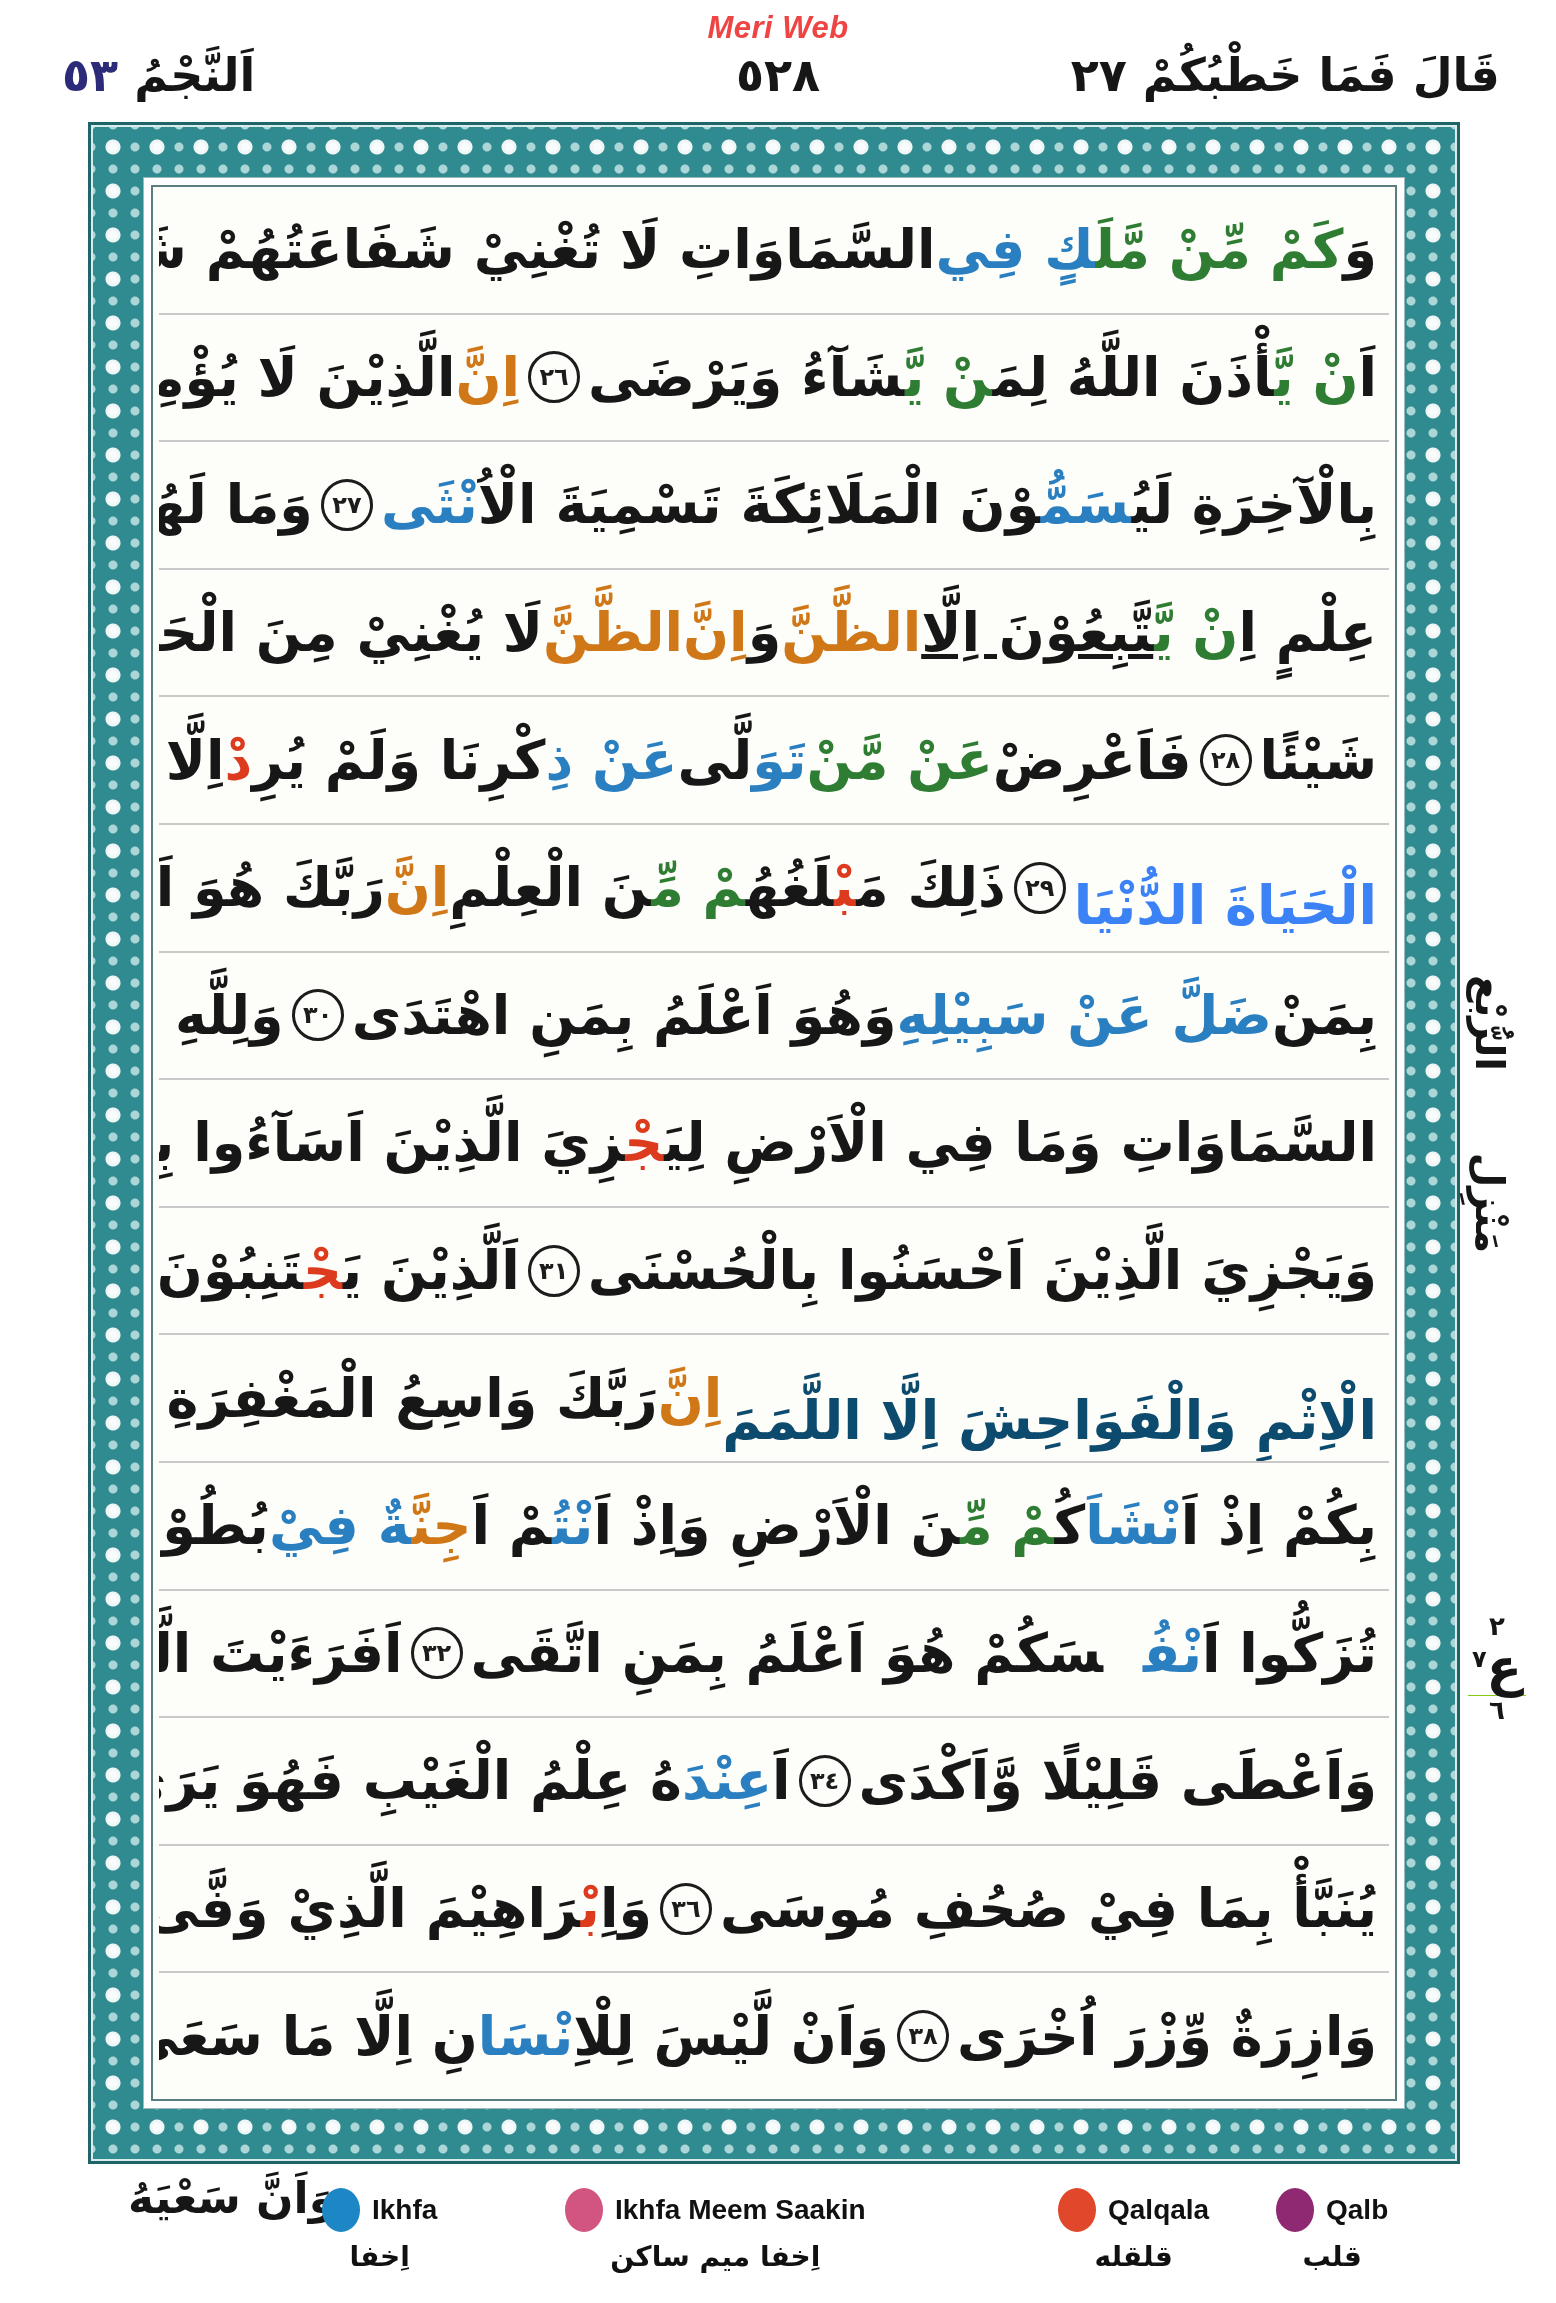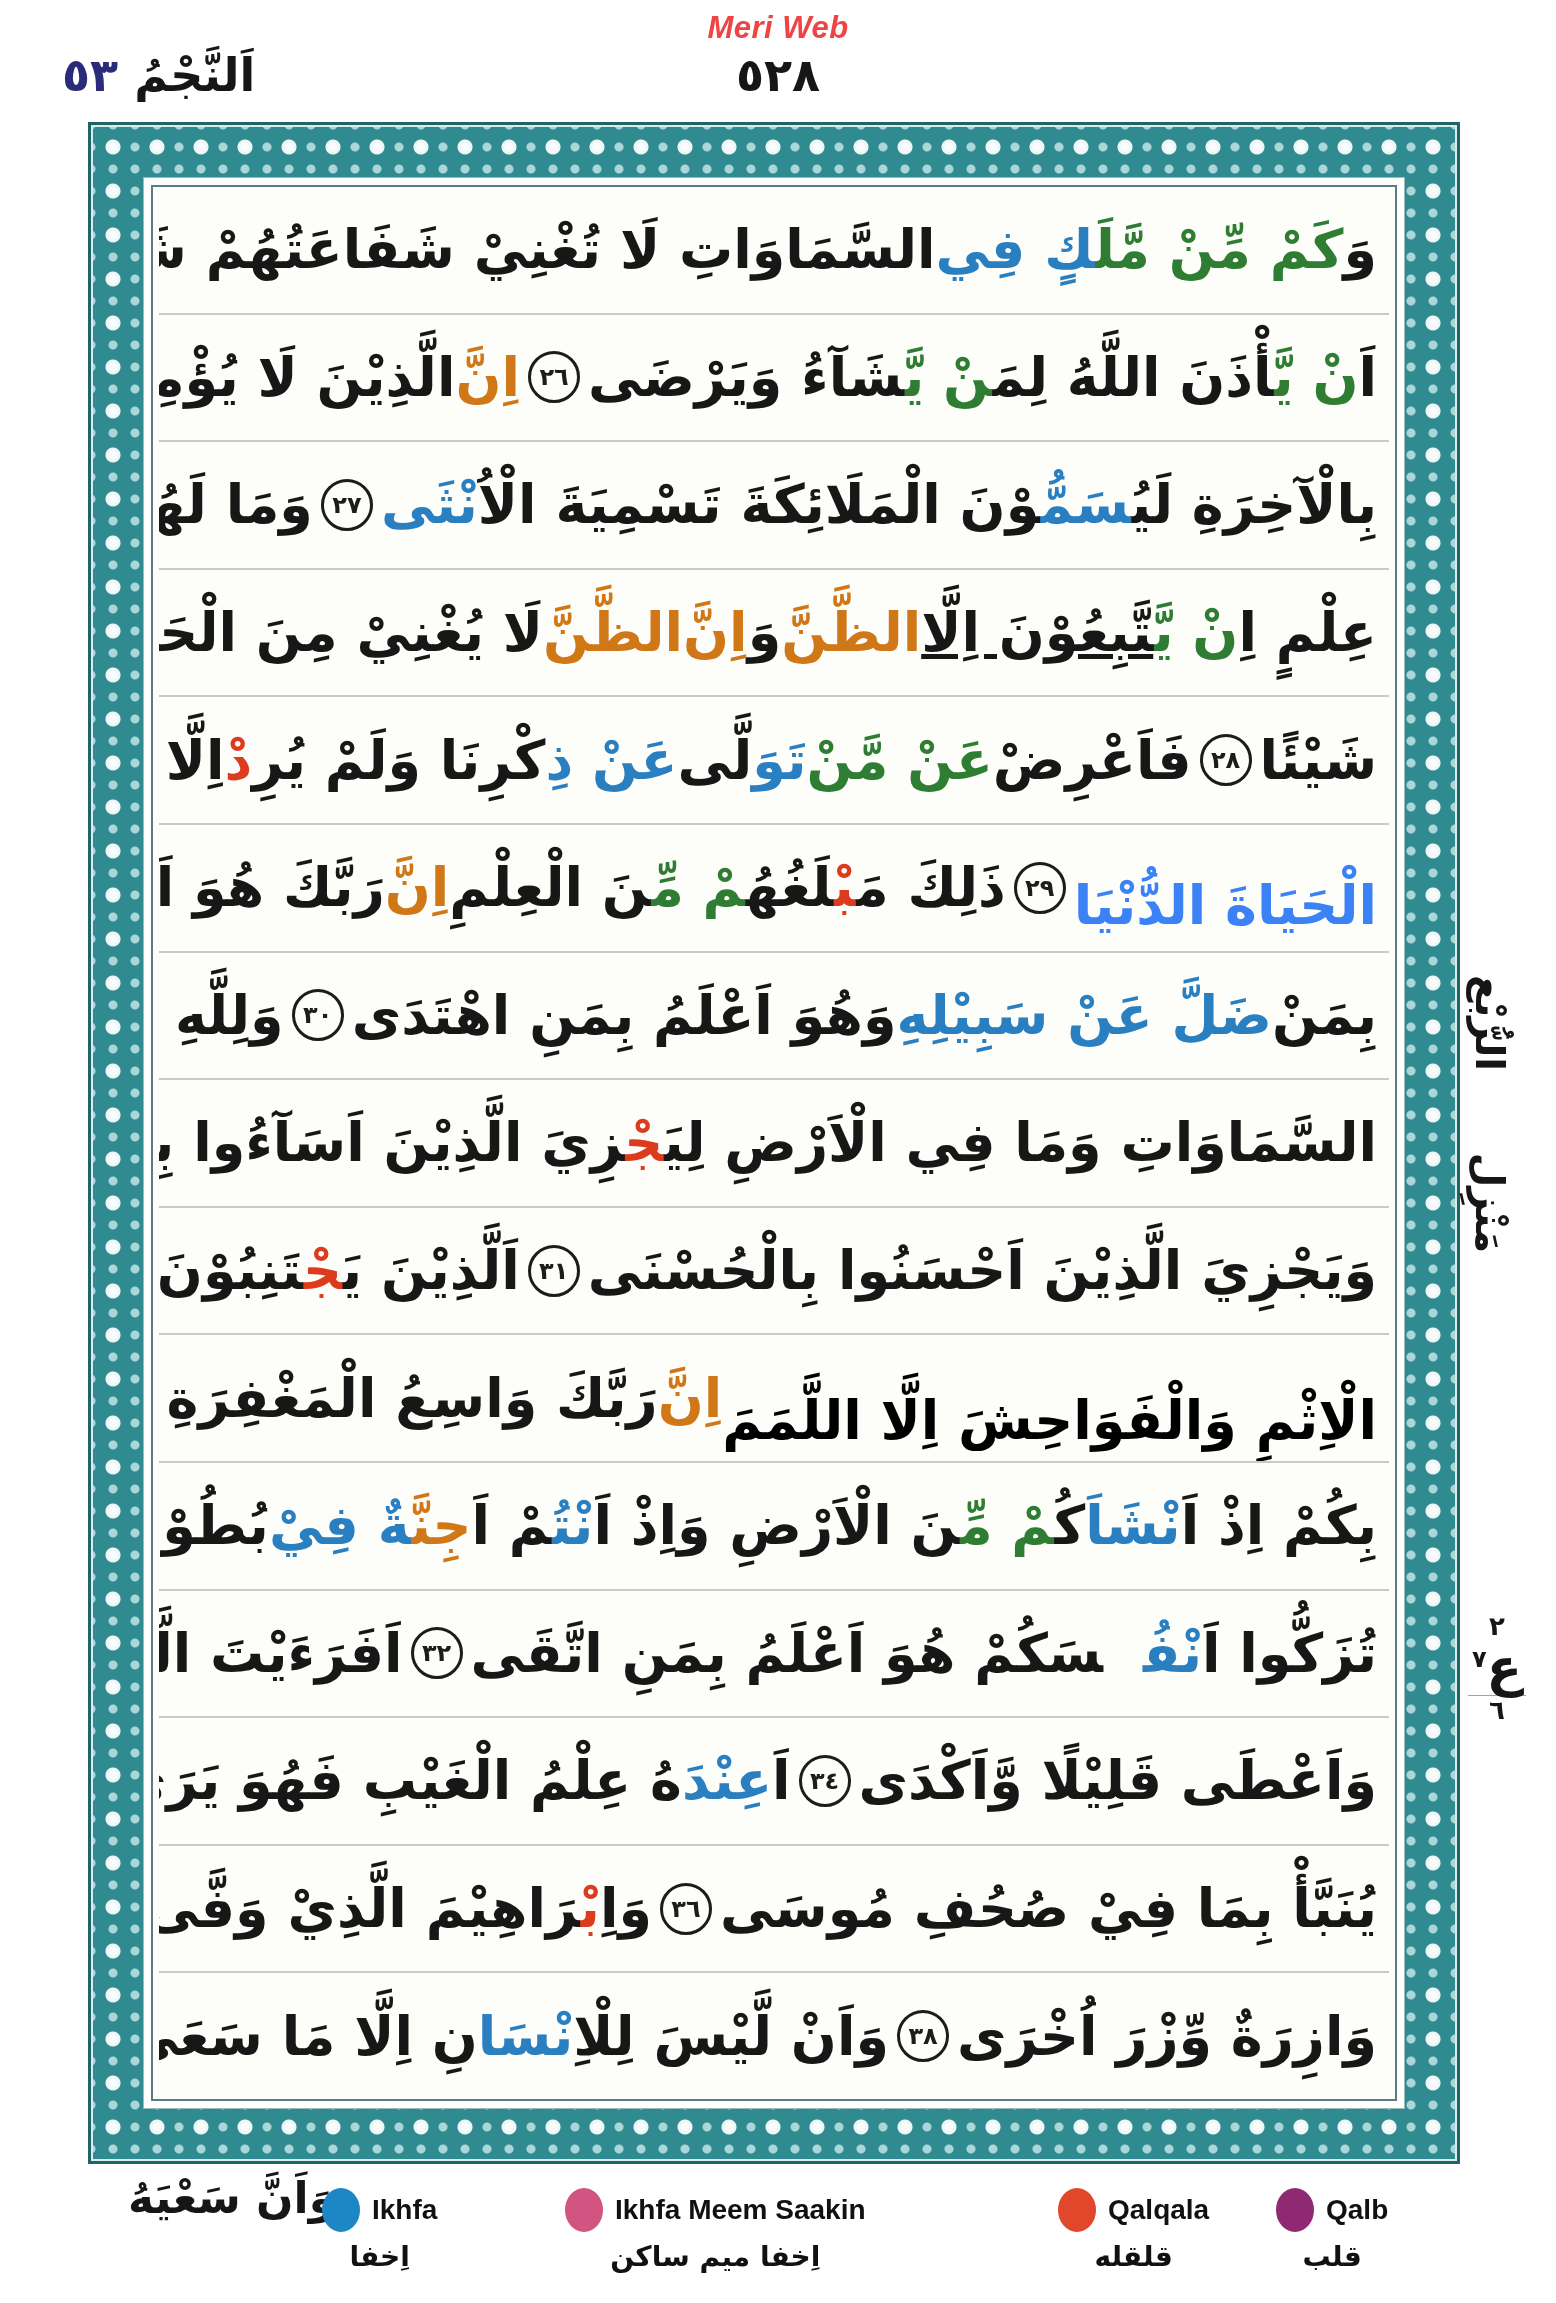--- a/index.html
+++ b/index.html
@@ -116,6 +116,10 @@
     <span class="num">٥٣</span>
   </div>
   <div class="hdr hdr-center">٥٢٨</div>
+  <div class="hdr hdr-right" dir="rtl">
+    <span>قَالَ فَمَا خَطْبُكُمْ</span>
+    <span>٢٧</span>
+  </div>
 
   <div class="frame">
     <div class="frame-white">

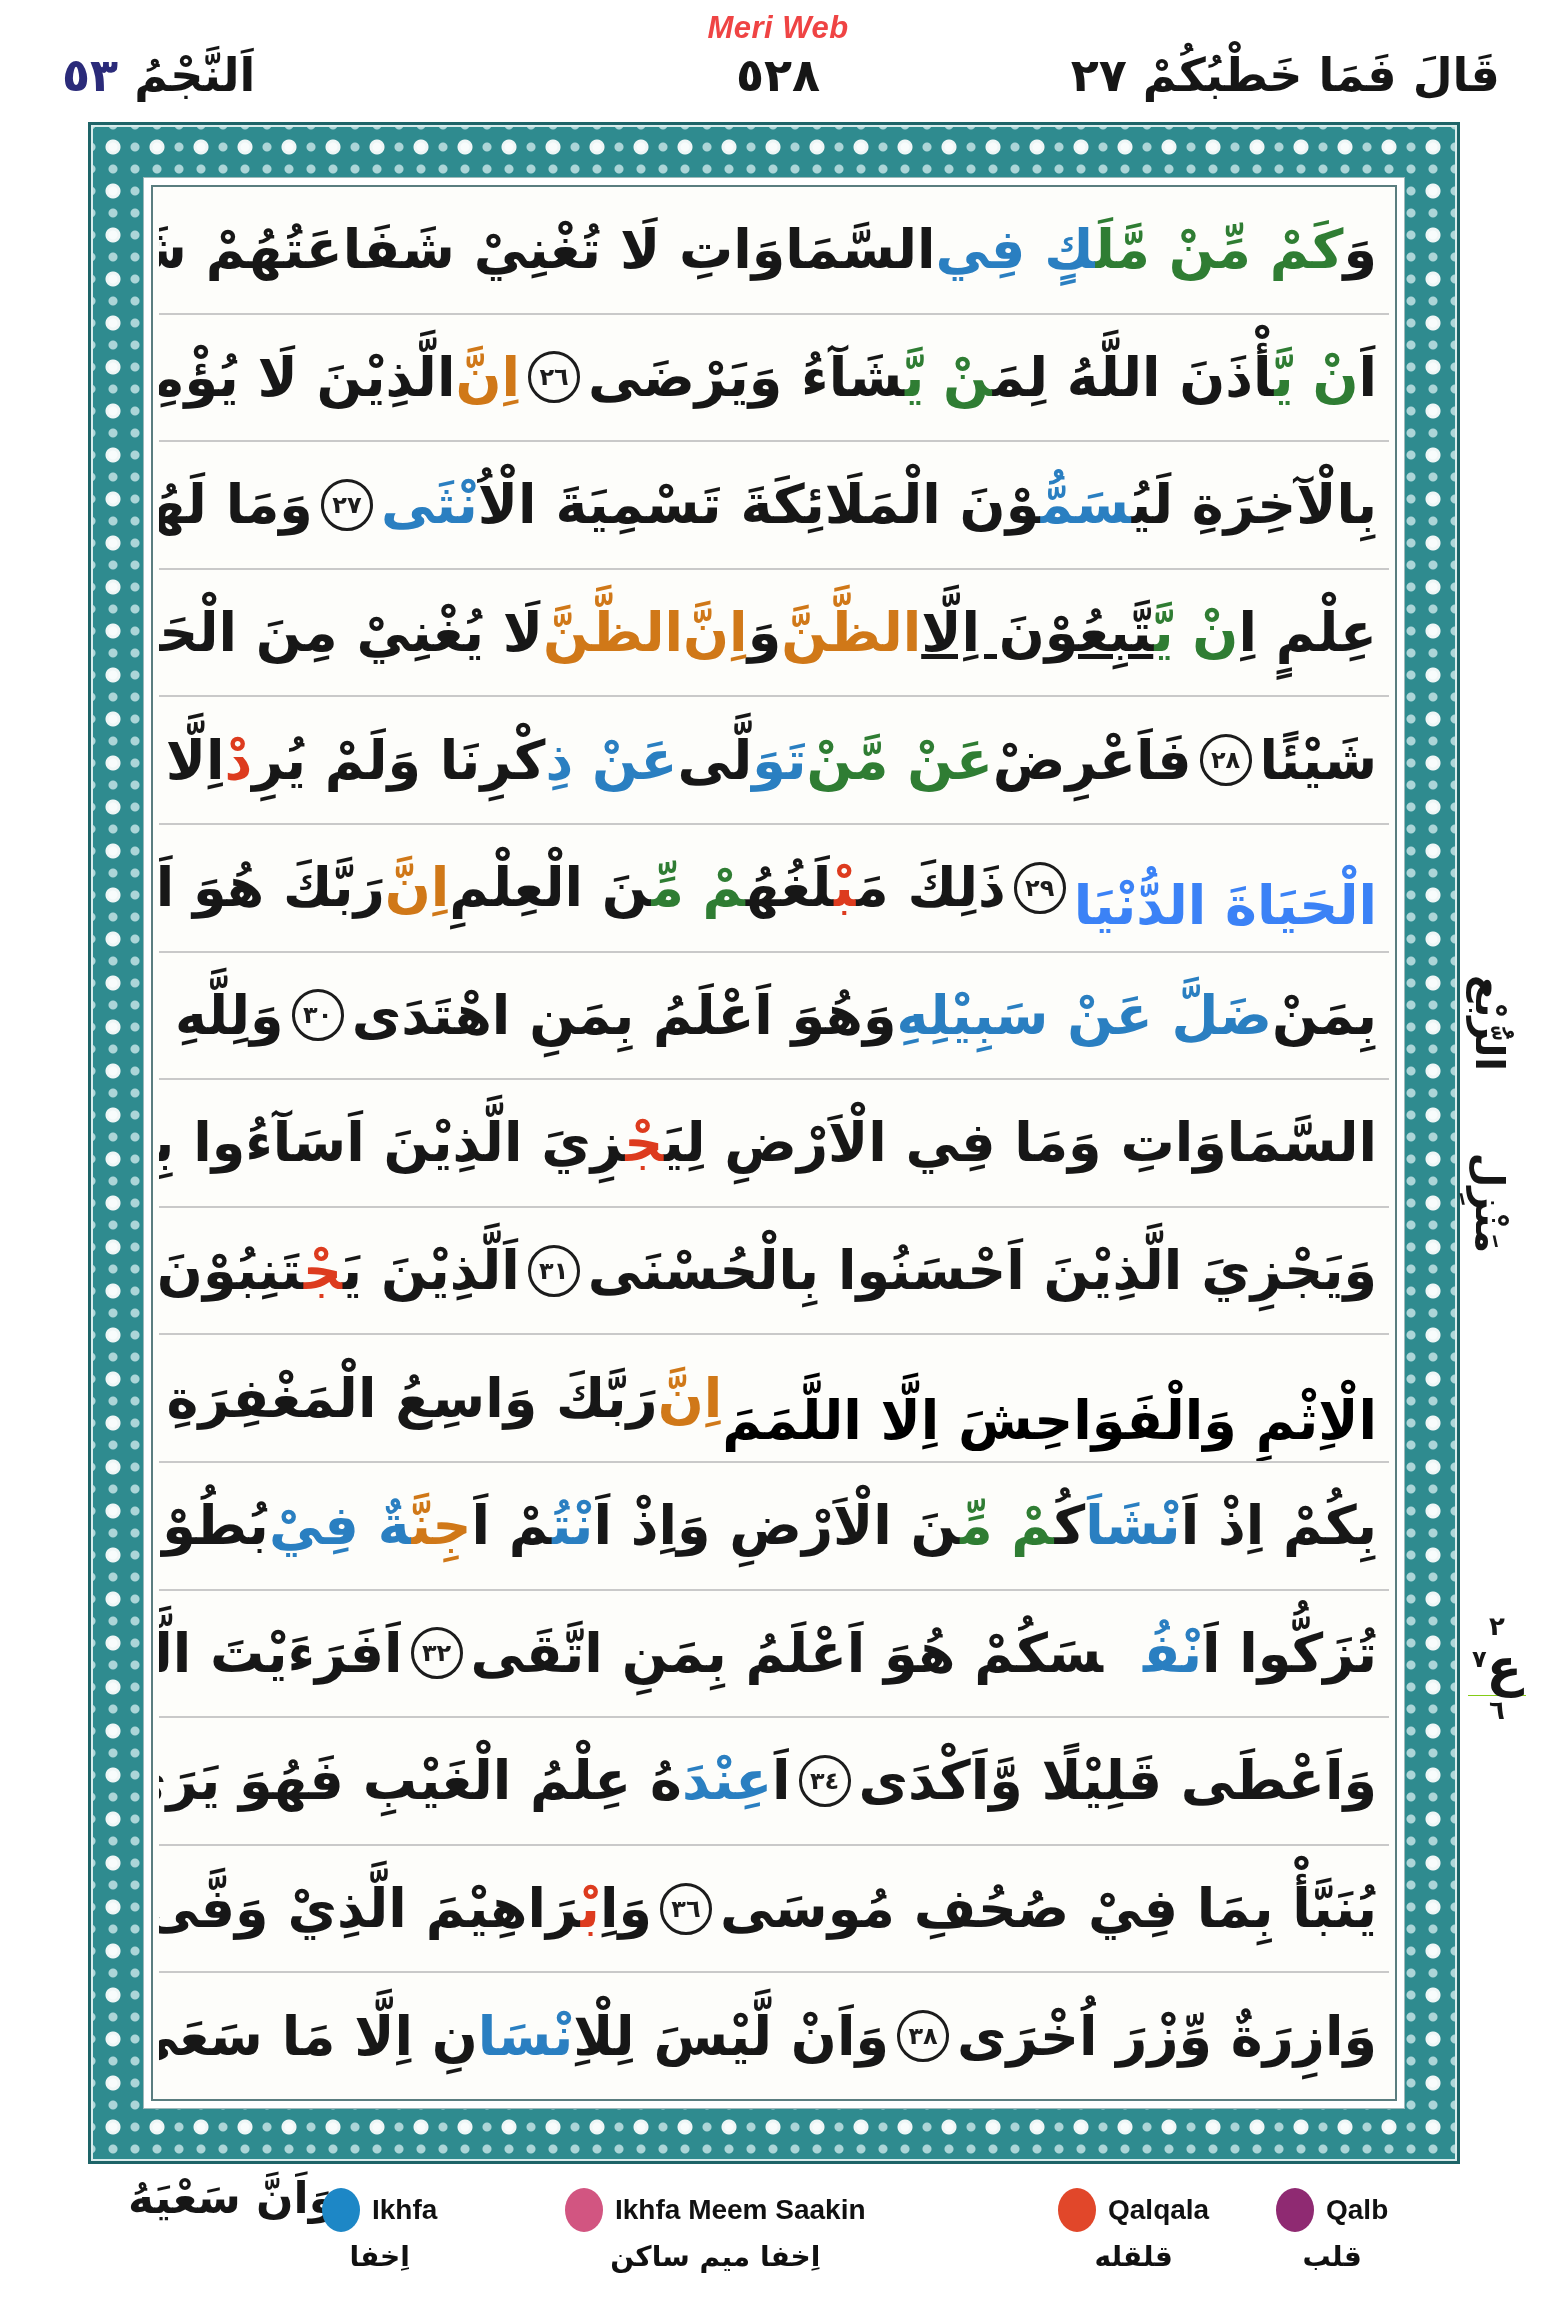--- a/index.html
+++ b/index.html
@@ -204,7 +204,7 @@
             <span class="seg" style="color: rgb(23, 23, 23);">‍تَنِبُوْنَ كَبَائِرَ</span>
           </div>
           <div class="qline" dir="rtl">
-            <span class="seg" style="color: #000000; margin-top: 44px;">الْاِثْمِ وَالْفَوَاحِشَ اِلَّا اللَّمَمَ </span>
+            <span class="seg" style="color: #0c4a6e; margin-top: 44px;">الْاِثْمِ وَالْفَوَاحِشَ اِلَّا اللَّمَمَ </span>
             <span class="seg" style="color: rgb(208, 120, 24);">اِنَّ</span>
             <span class="seg" style="color: rgb(23, 23, 23);"> رَبَّكَ وَاسِعُ الْمَغْفِرَةِ هُوَ اَعْلَمُ</span>
           </div>

